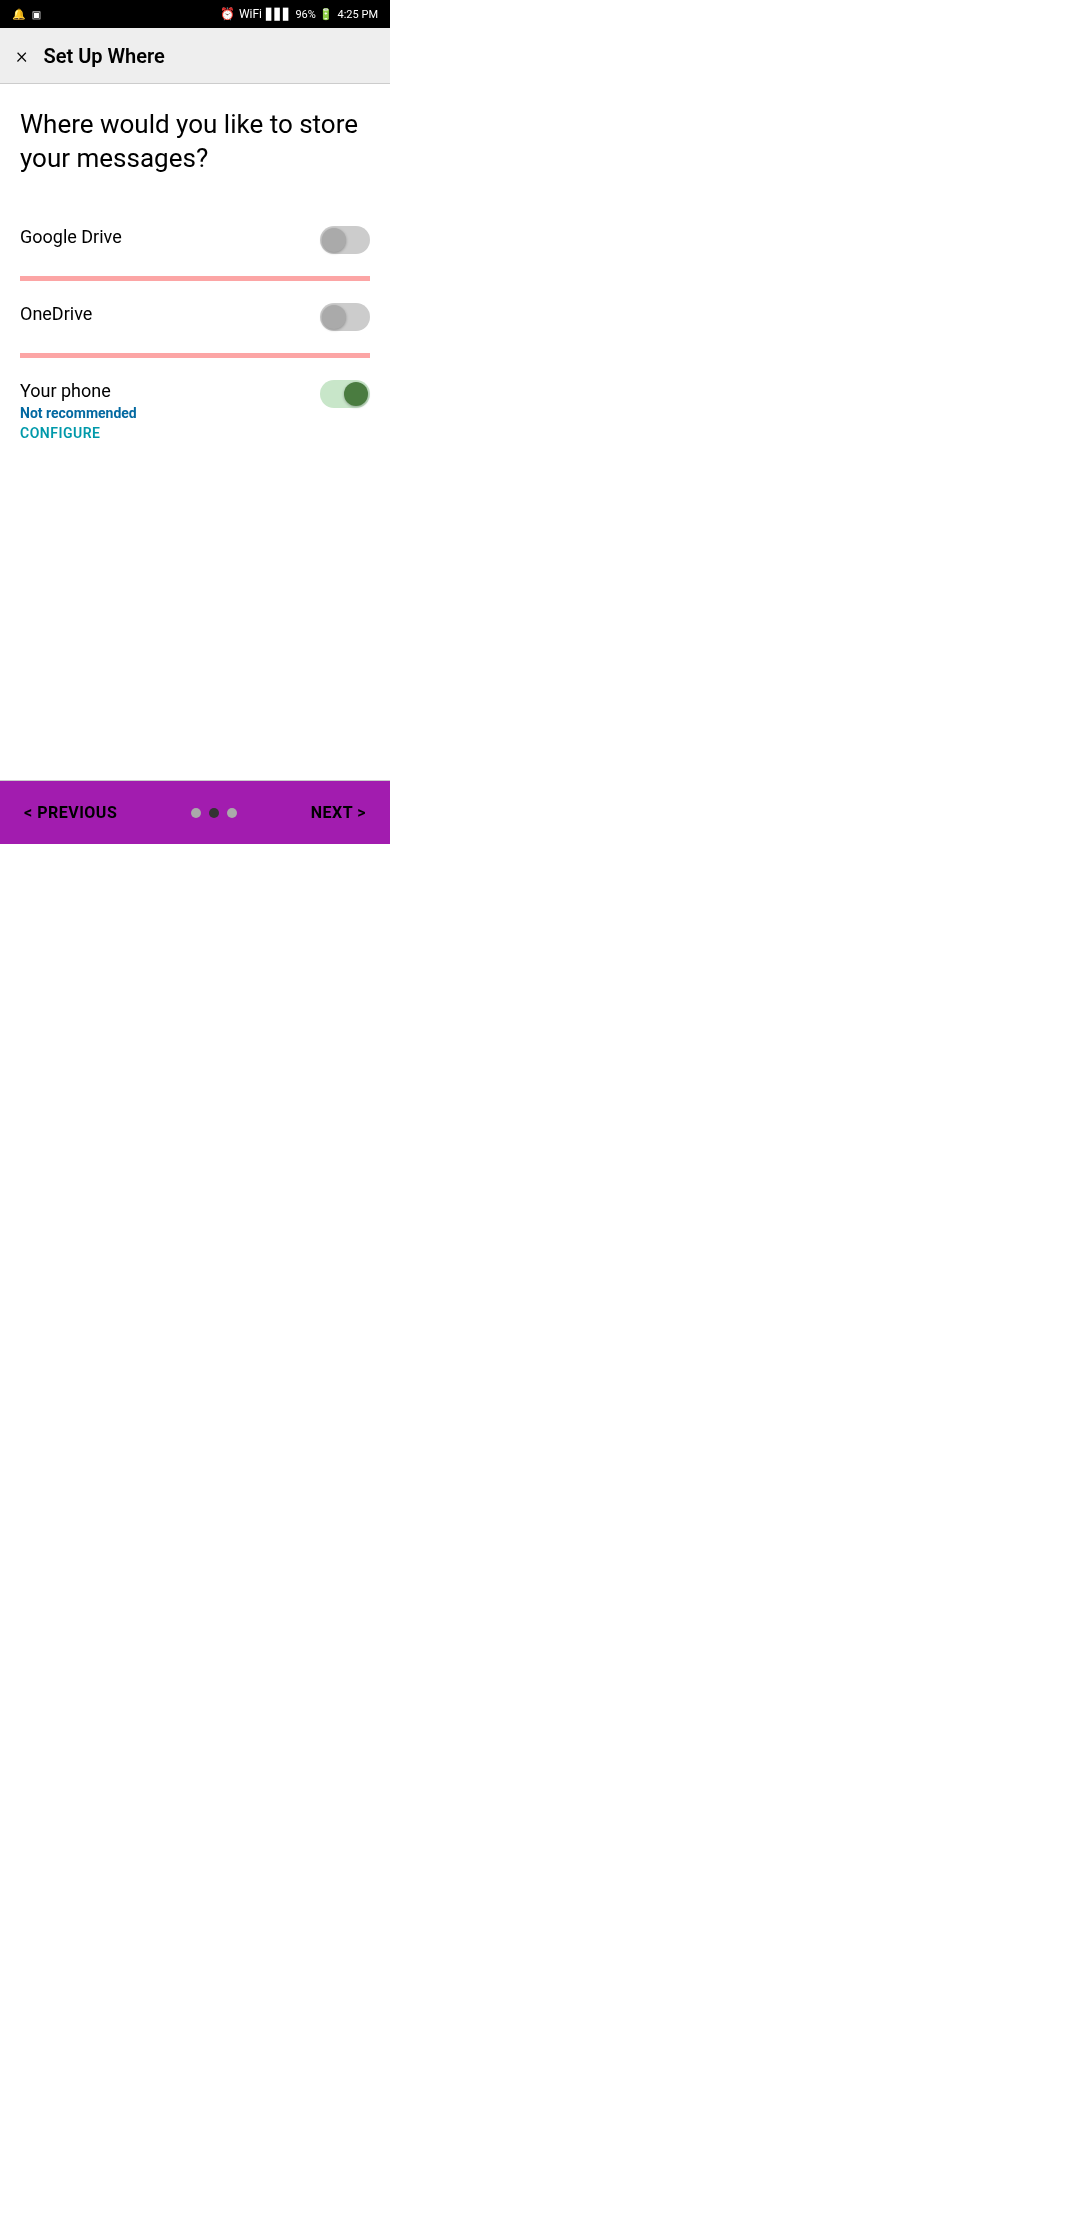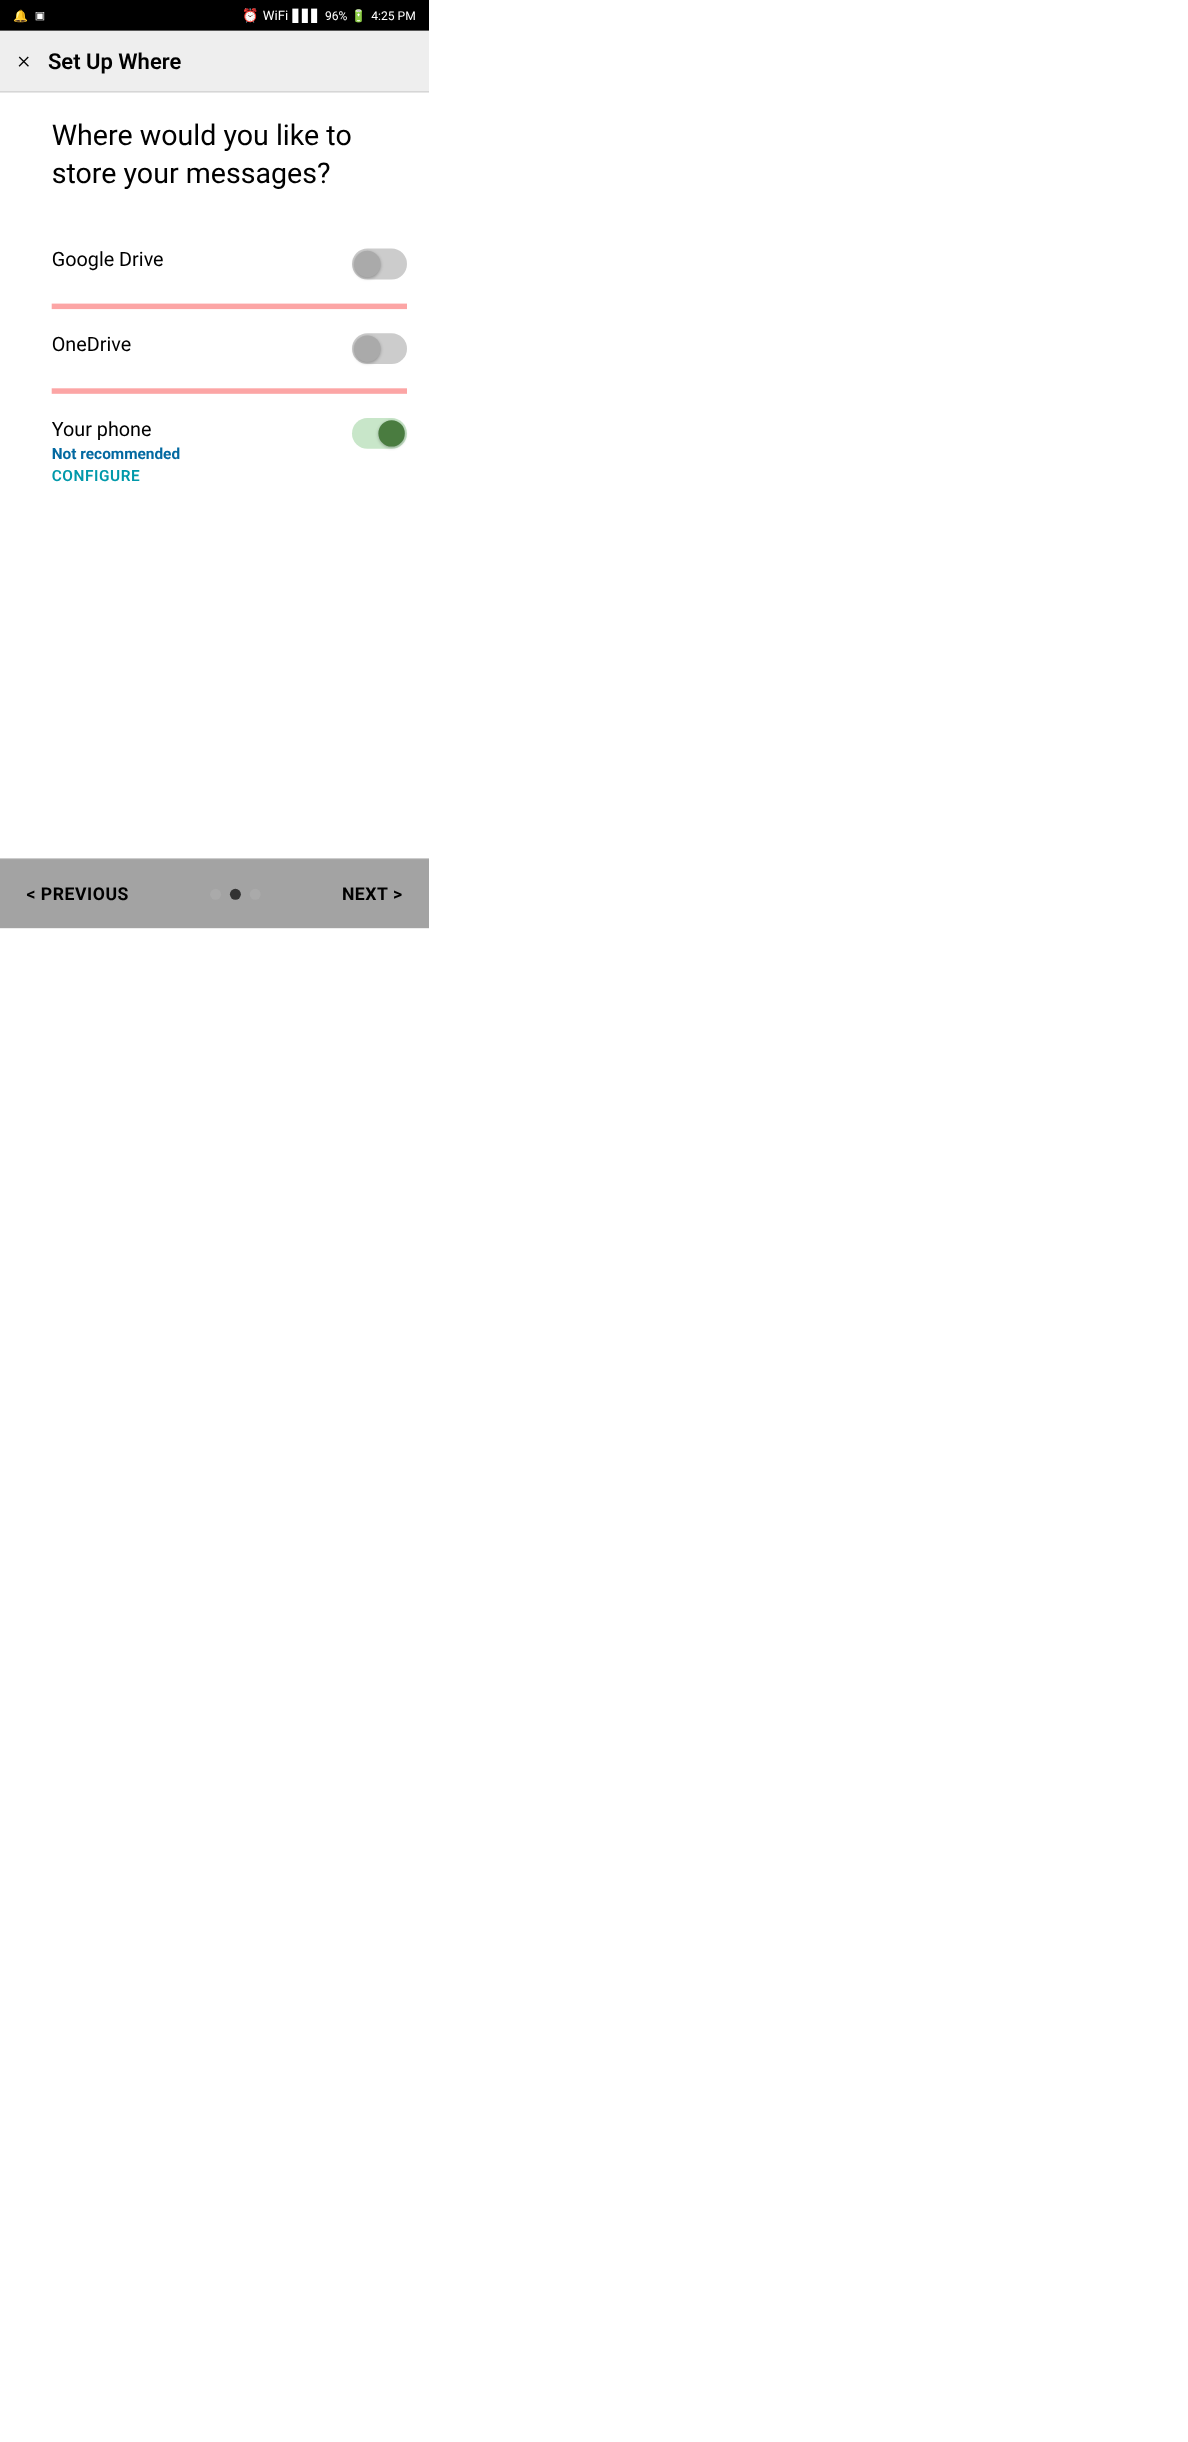--- a/index.html
+++ b/index.html
@@ -76,7 +76,6 @@
     
     .main-content {
       padding: 24px 20px 0 20px;
-      margin-left: 27px;
     }
 
     .page-question {

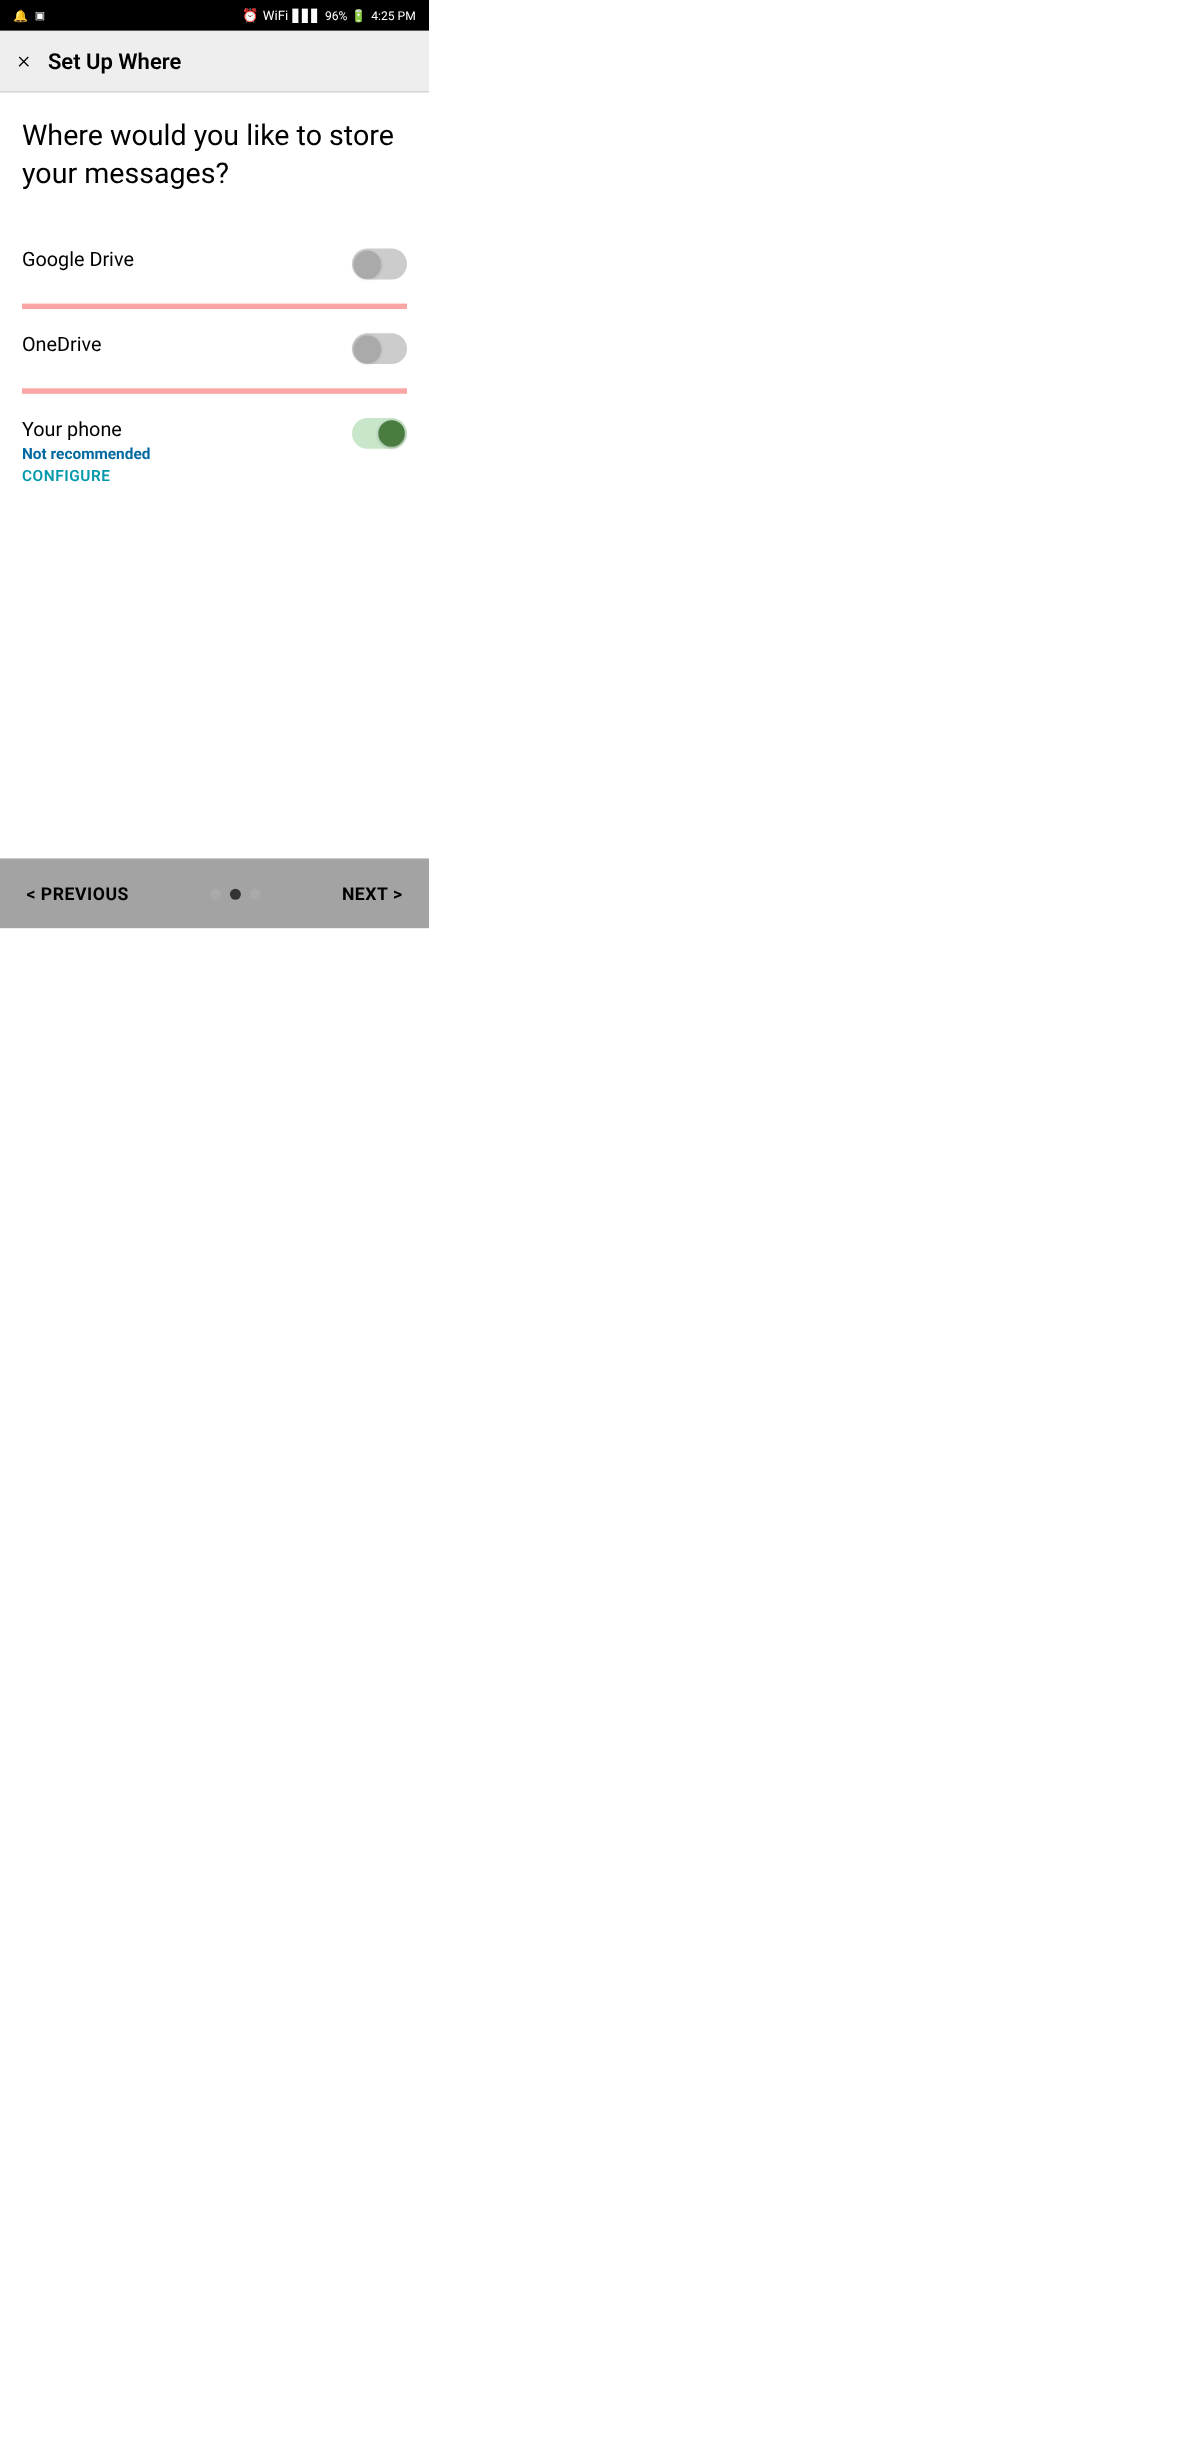--- a/index.html
+++ b/index.html
@@ -172,7 +172,7 @@
       align-items: center;
       justify-content: space-between;
       padding: 0 24px;
-      background: #a3a3a3;
+      background: #a21caf;
     }
 
     .nav-btn {

